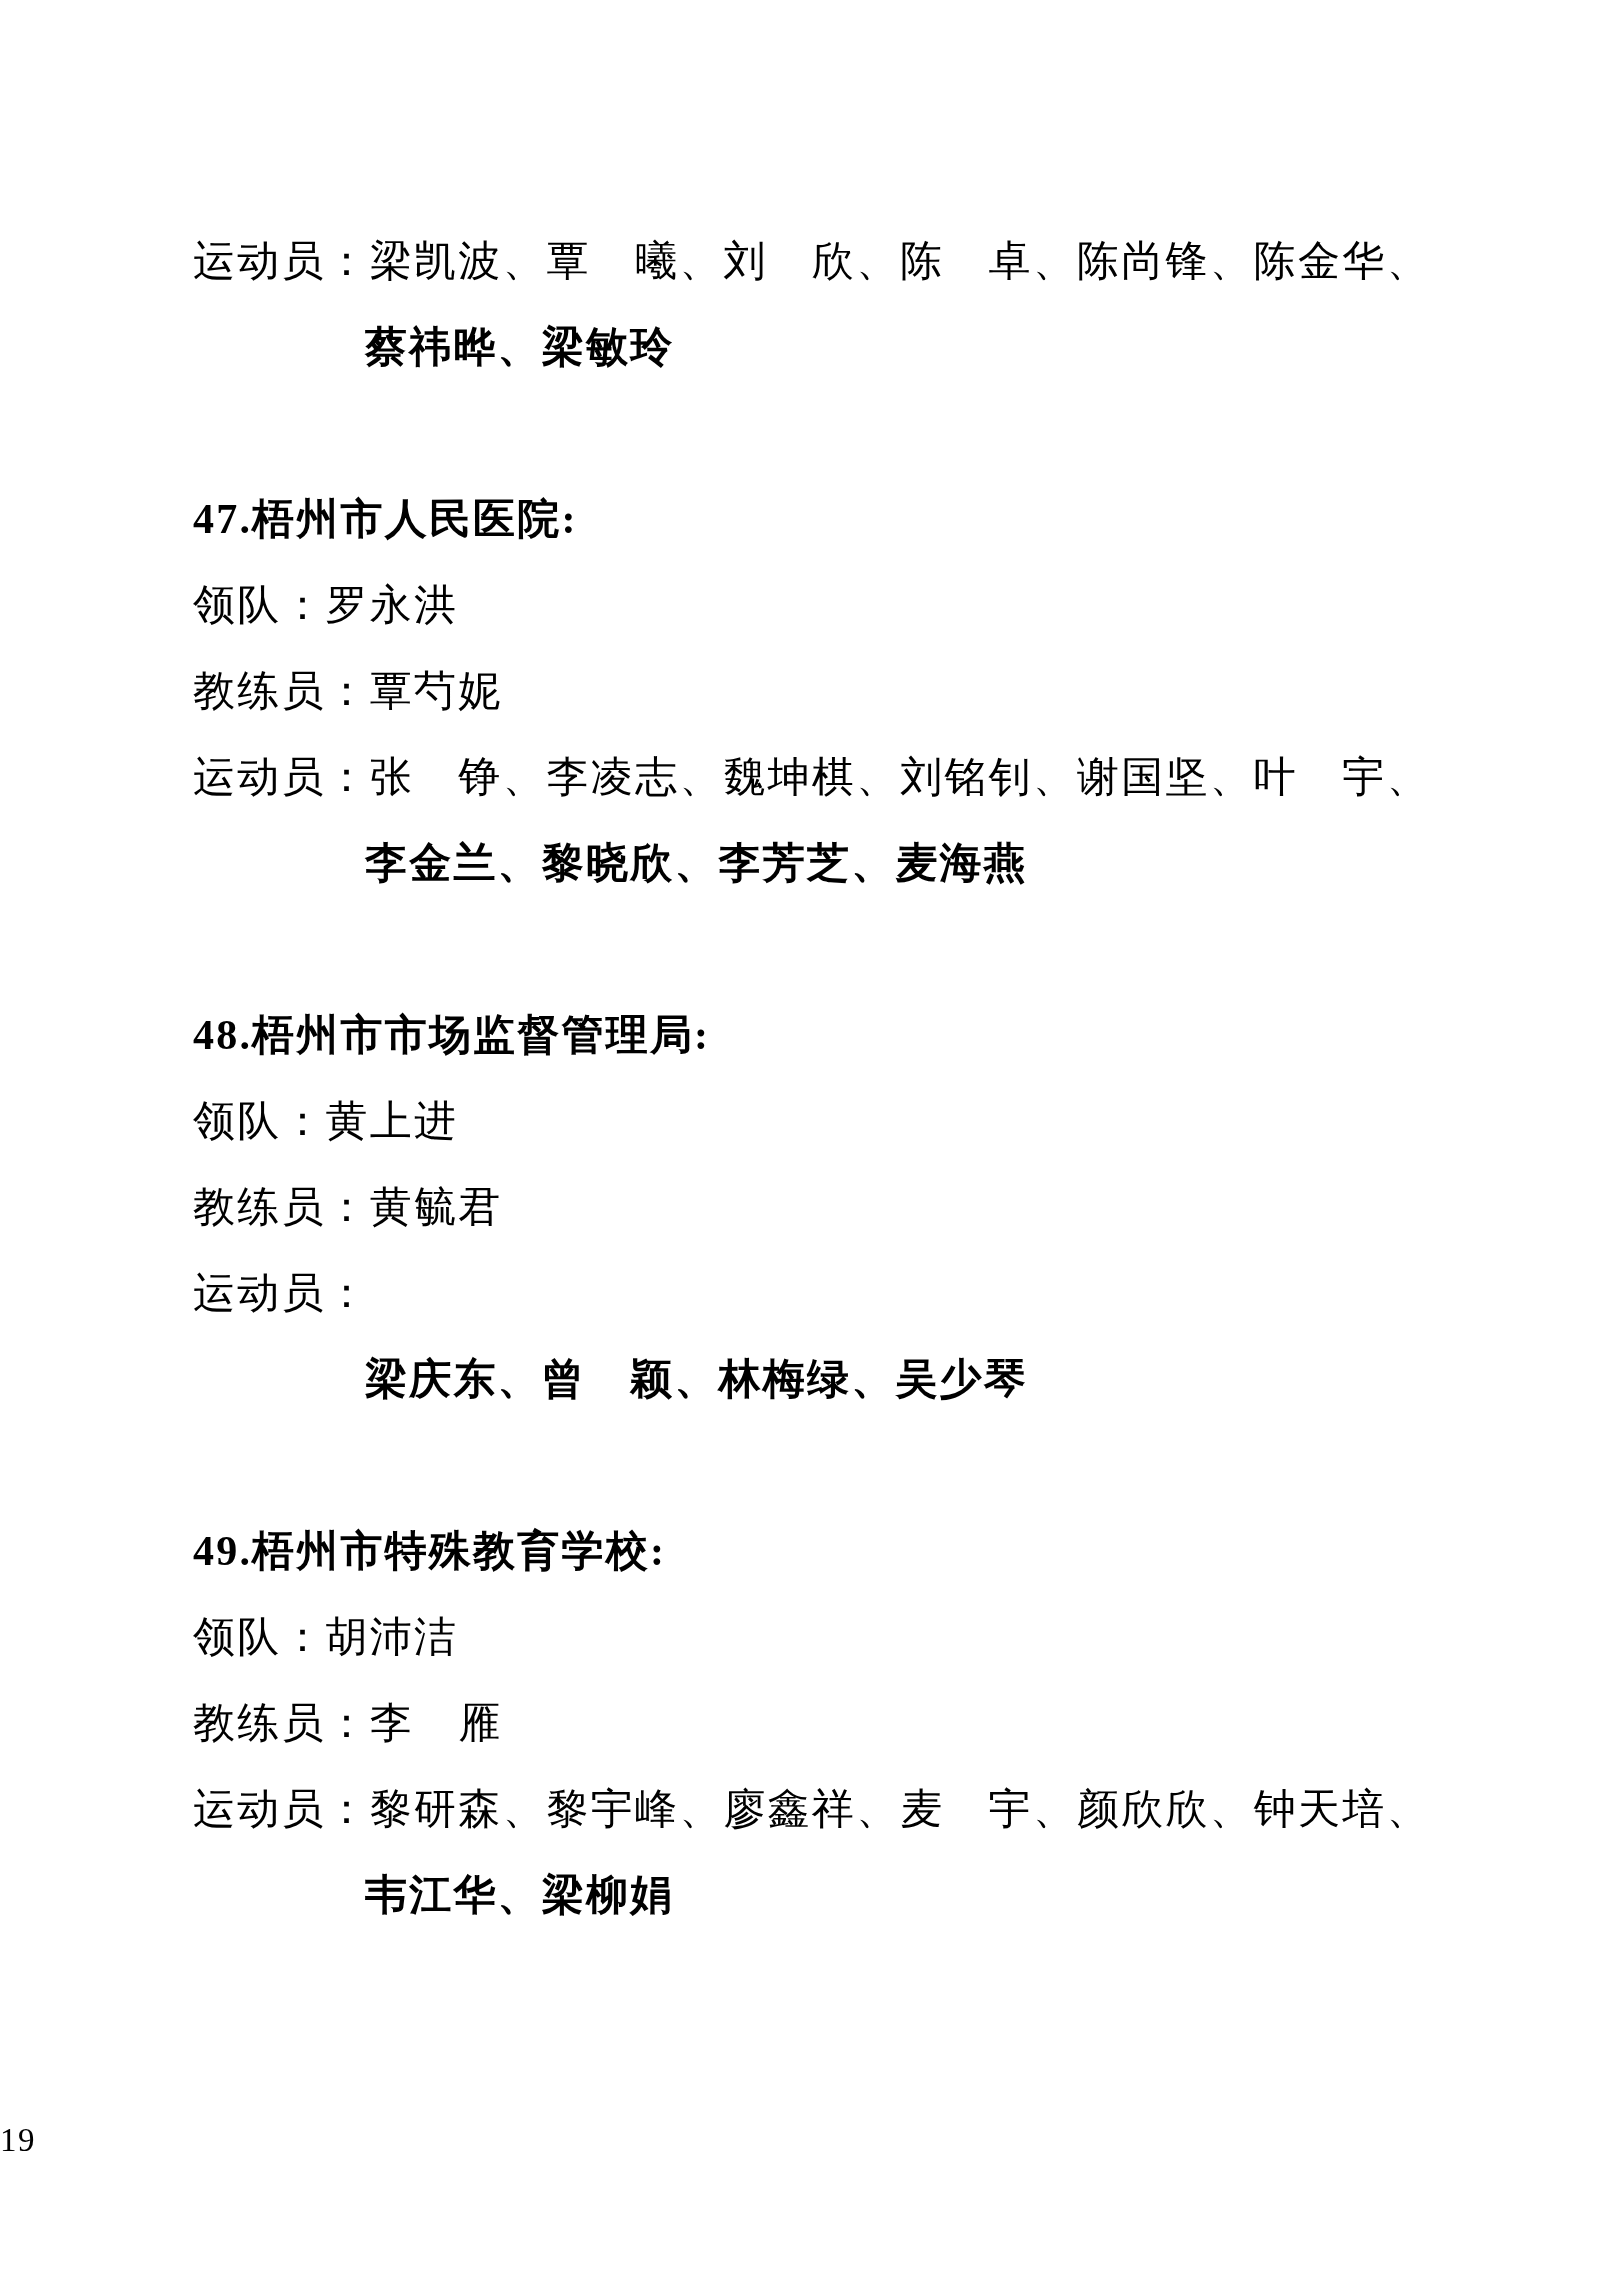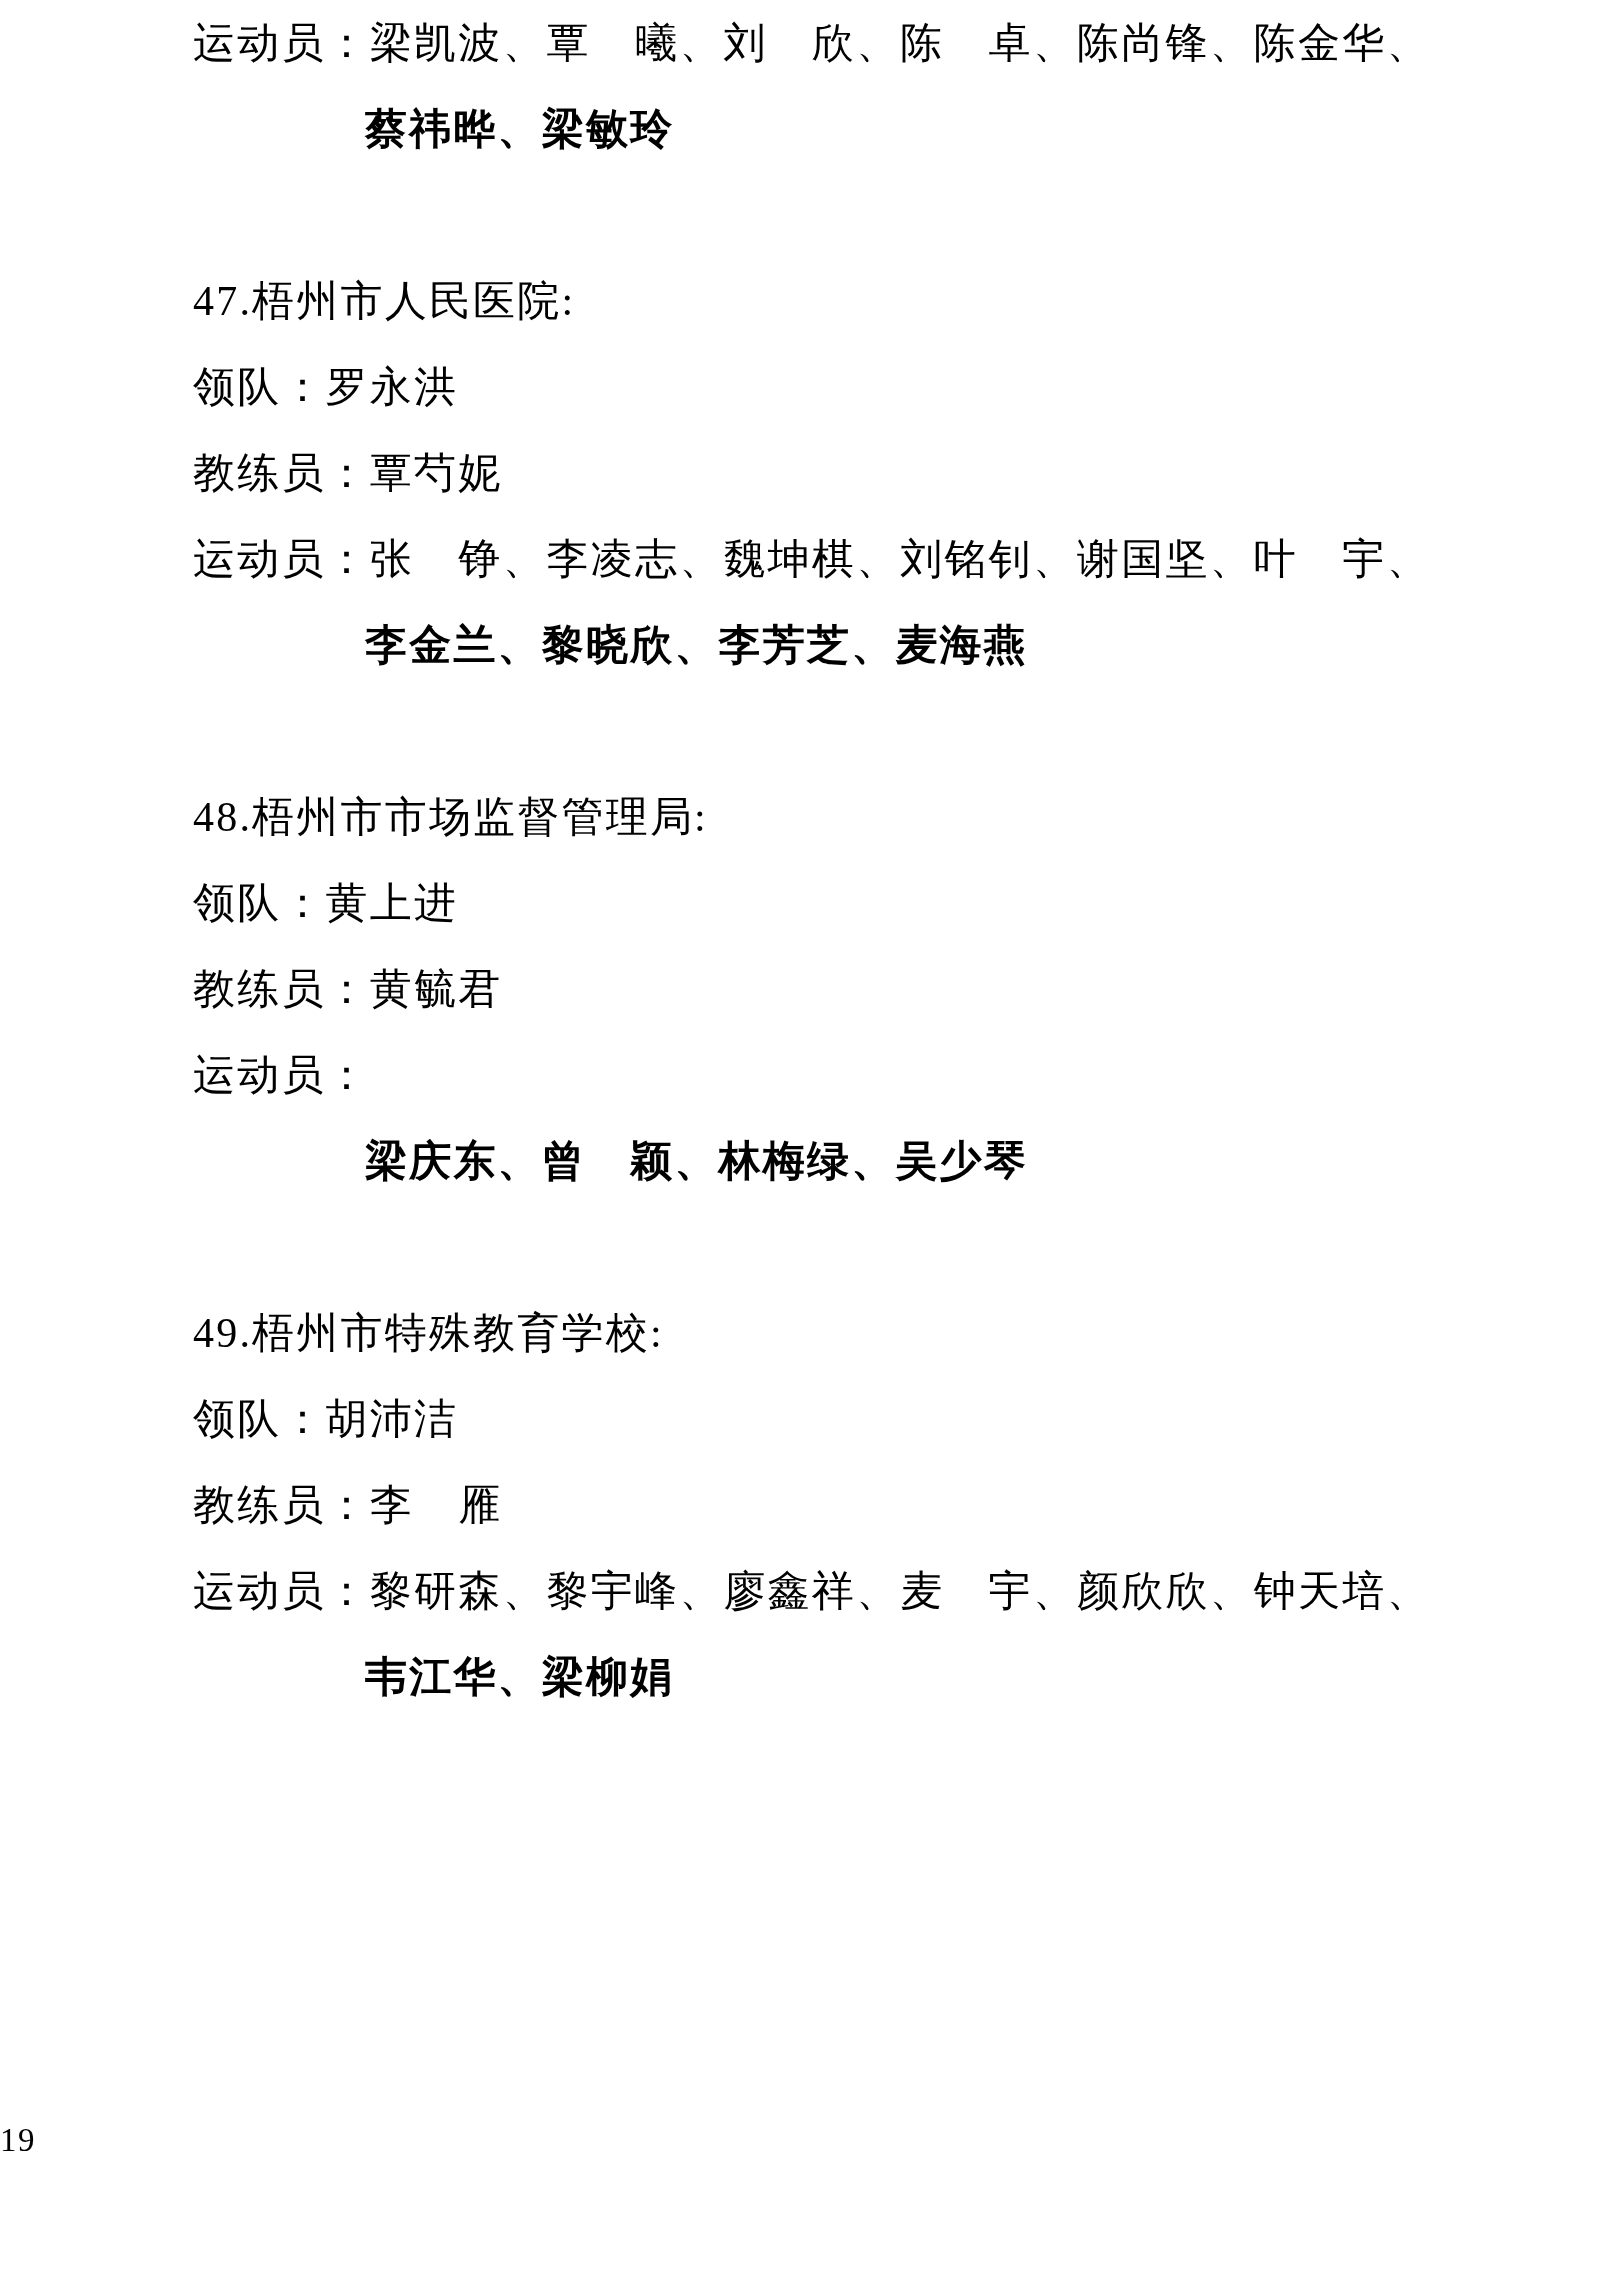--- a/index.html
+++ b/index.html
@@ -15,6 +15,7 @@
     font-family: "Liberation Serif", "DejaVu Serif", serif;
   }
   .content {
+    padding-top: 218px;
     padding-left: 193px;
     padding-right: 145px;
   }

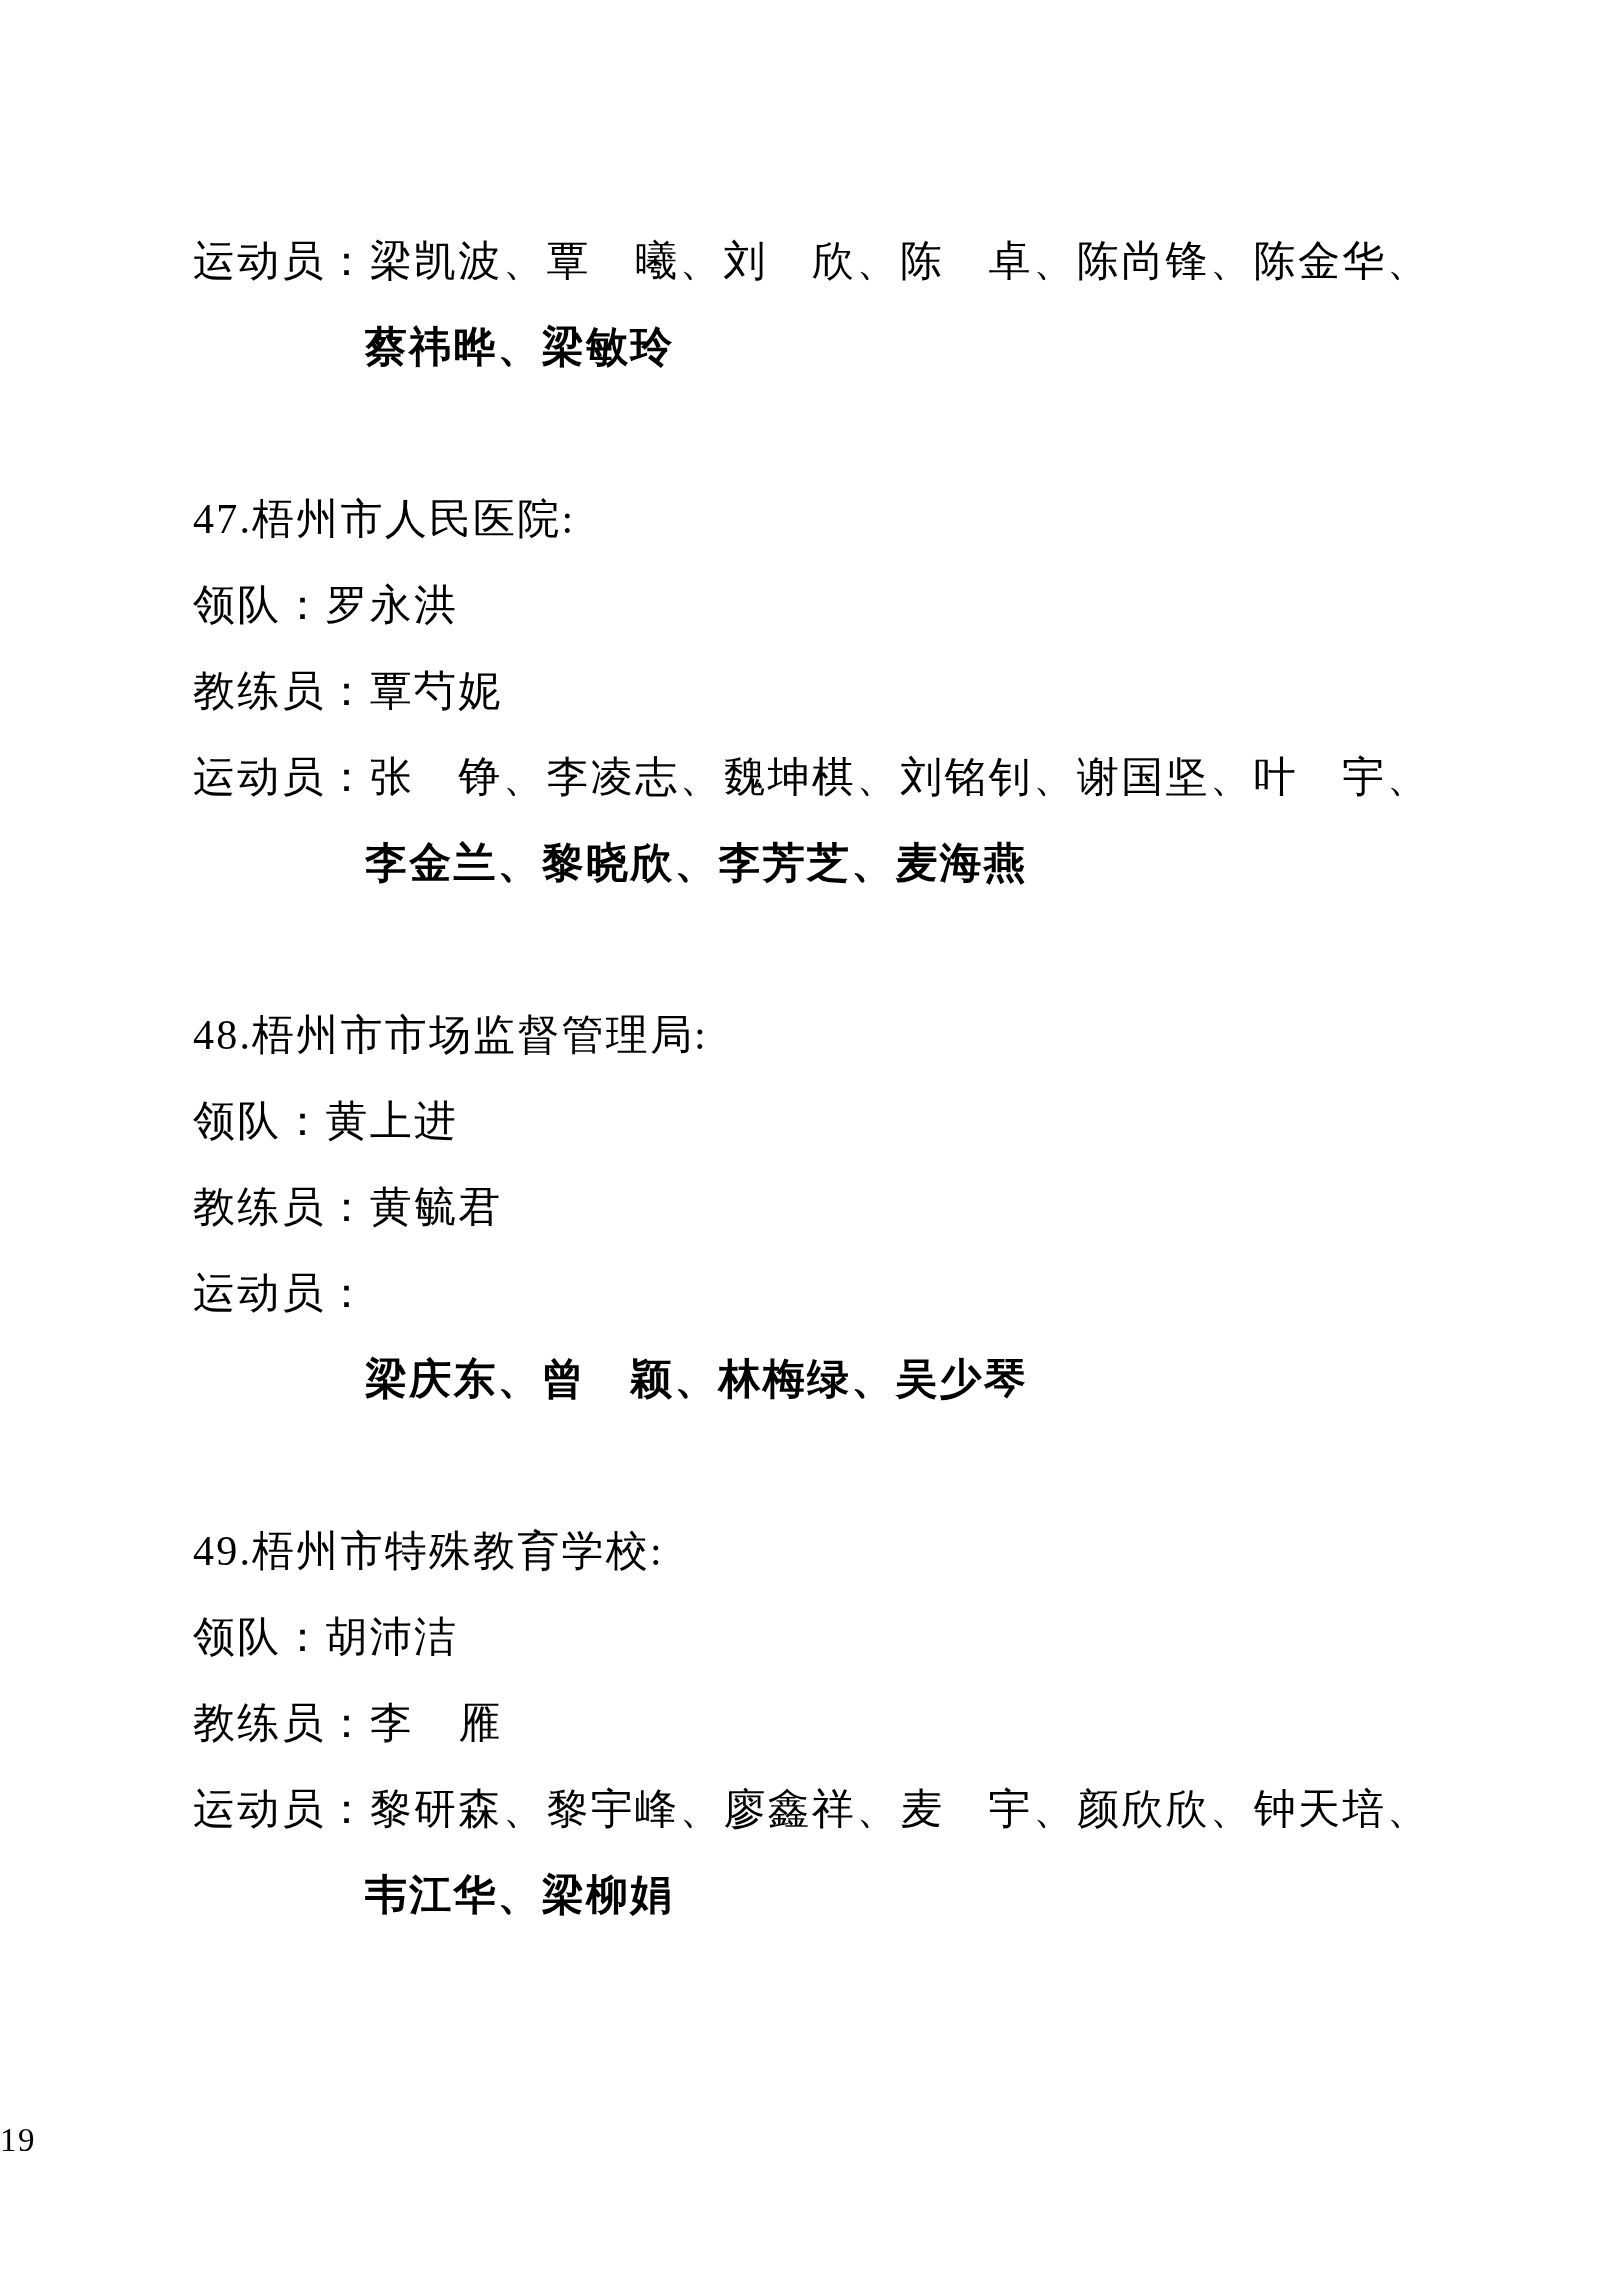--- a/index.html
+++ b/index.html
@@ -36,7 +36,7 @@
     font-weight: bold;
   }
   .heading {
-    font-weight: normal;
+    font-weight: bold;
   }
   .gap {
     height: 86px;

